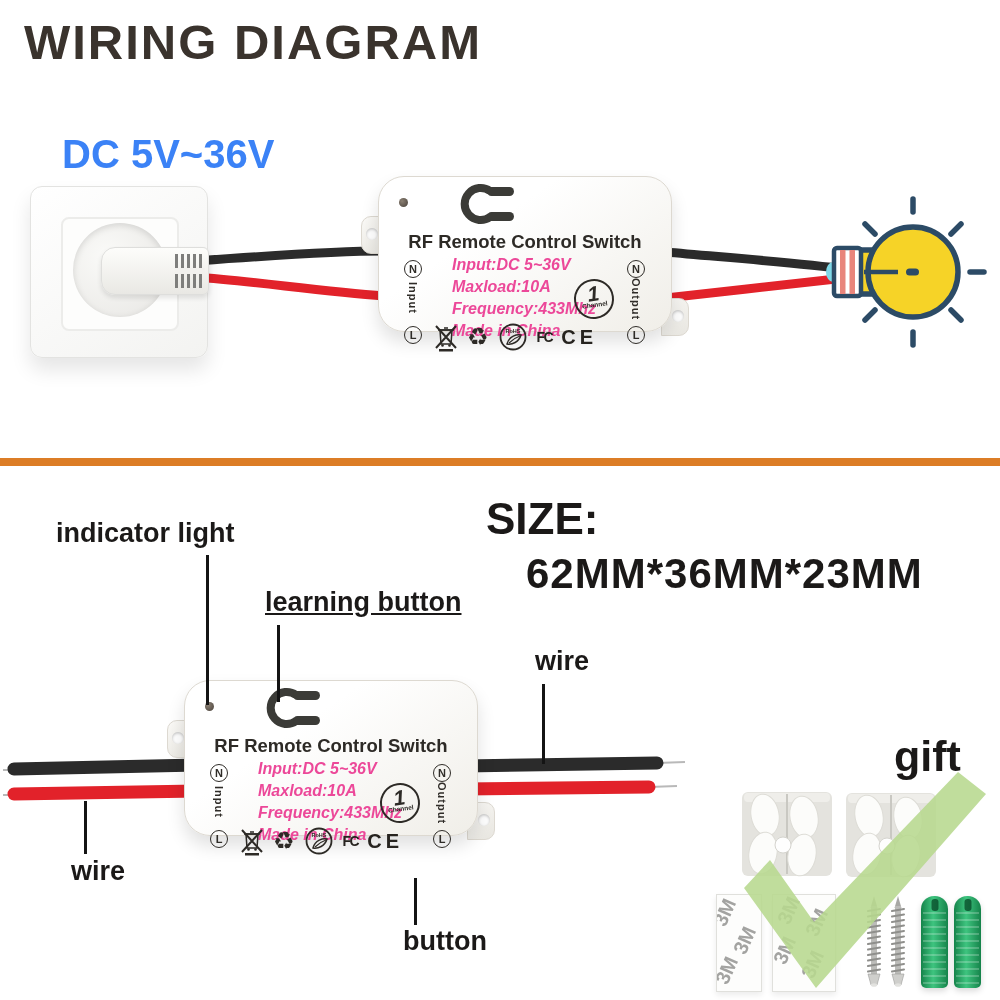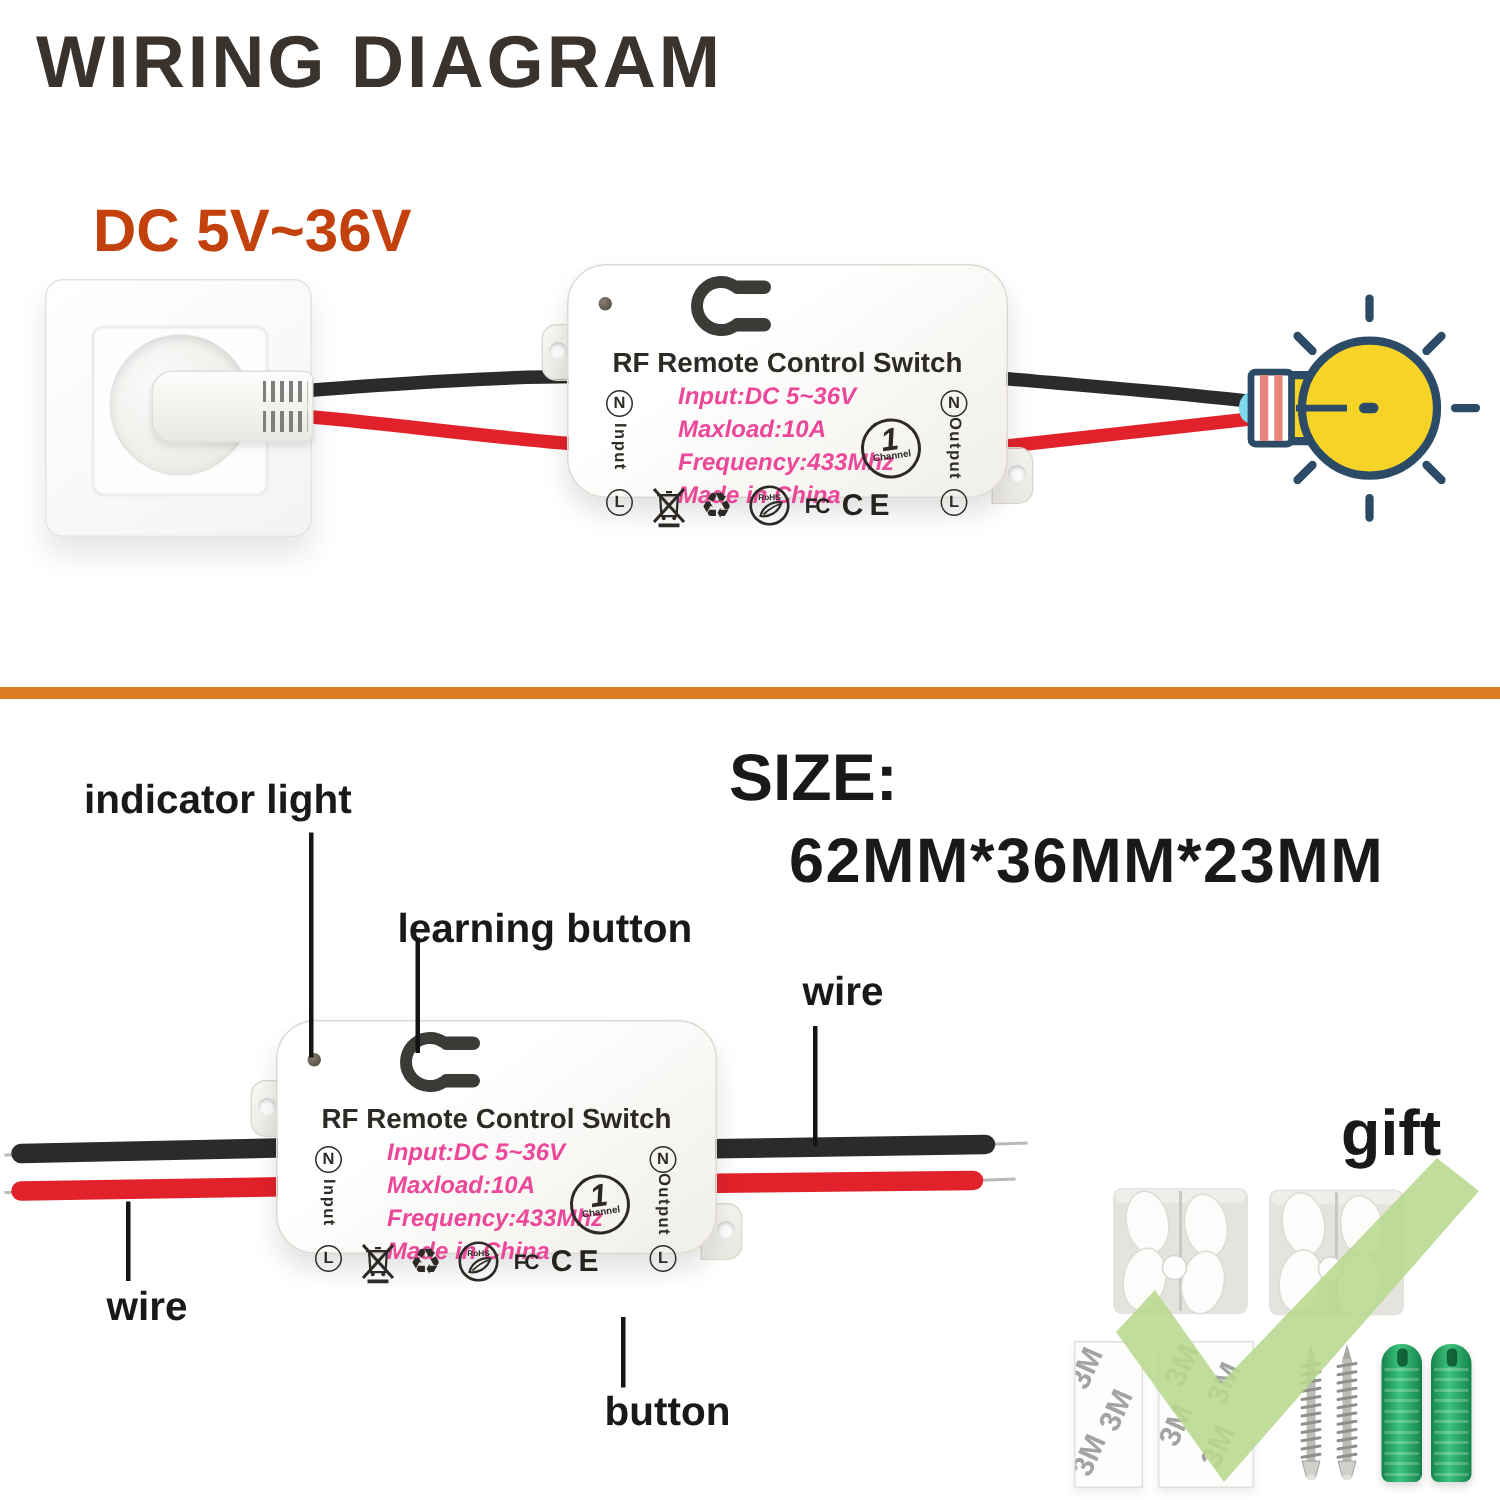--- a/index.html
+++ b/index.html
@@ -9,7 +9,7 @@
   
   .main-title{position:absolute;left:24px;top:14px;font-size:49px;font-weight:800;
               letter-spacing:2px;color:#3a332d;}
-  .dc-label{position:absolute;left:62px;top:132px;font-size:40px;font-weight:800;color:#c2410c;}
+  .dc-label{position:absolute;left:62px;top:132px;font-size:40px;font-weight:800;color:#3b82f6;}
   .callout-label{position:absolute;font-weight:800;color:#1b1918;font-size:27px;}
   .lbl-indicator{left:46px;top:518px;margin-left:10px;}
   .lbl-learning{left:265px;top:604px;}

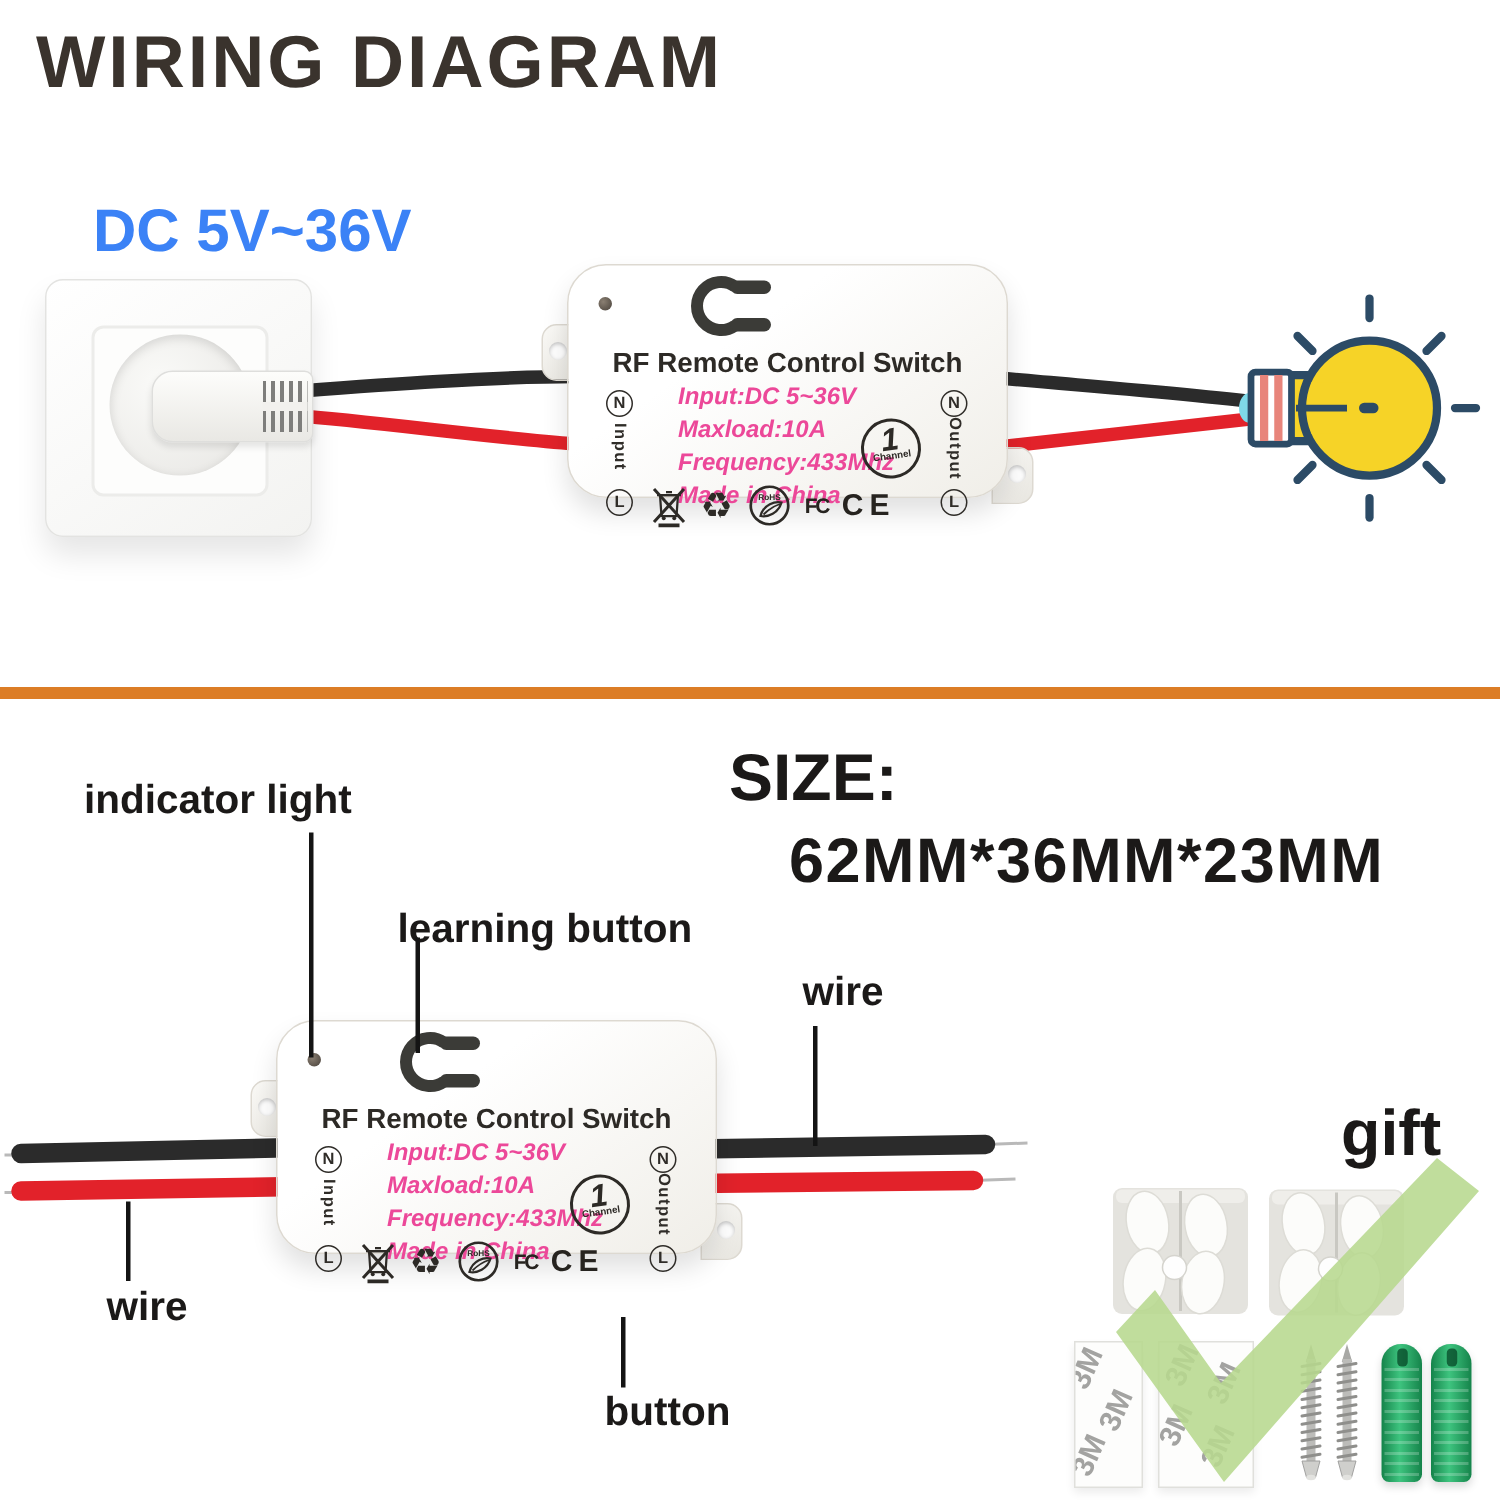--- a/index.html
+++ b/index.html
@@ -12,7 +12,7 @@
   .dc-label{position:absolute;left:62px;top:132px;font-size:40px;font-weight:800;color:#3b82f6;}
   .callout-label{position:absolute;font-weight:800;color:#1b1918;font-size:27px;}
   .lbl-indicator{left:46px;top:518px;margin-left:10px;}
-  .lbl-learning{left:265px;top:604px;}
+  .lbl-learning{left:265px;top:587px;text-decoration:underline;}
   .lbl-wire-out{left:535px;top:646px;}
   .lbl-wire-in{left:71px;top:856px;}
   .lbl-shell{left:403px;top:926px;}

